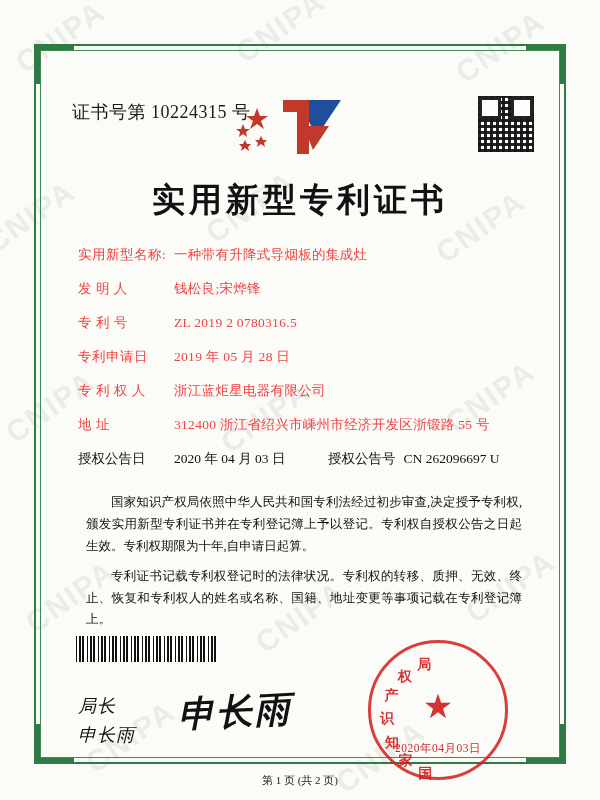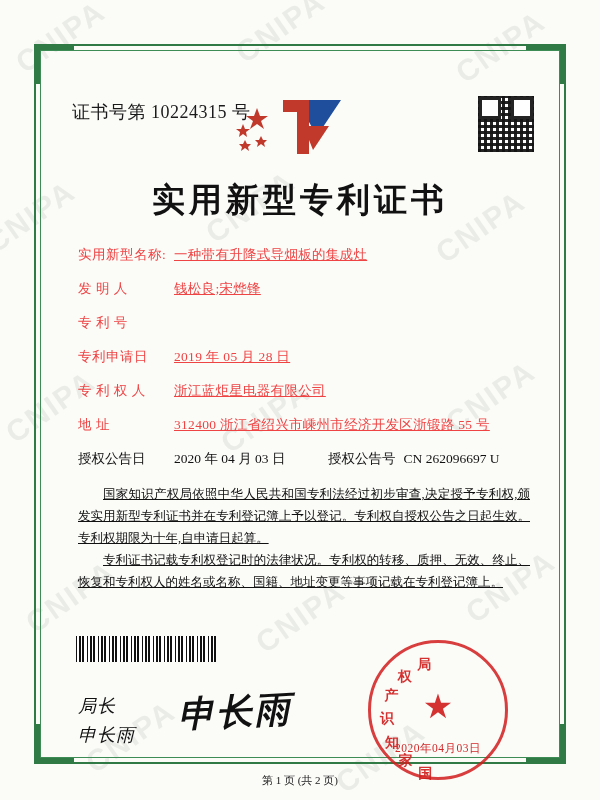--- a/index.html
+++ b/index.html
@@ -151,7 +151,6 @@
   .field .val {
     flex: 1;
     letter-spacing: 0.3px;
-    text-decoration: underline;
   }
   .field-row2 {
     display: flex;

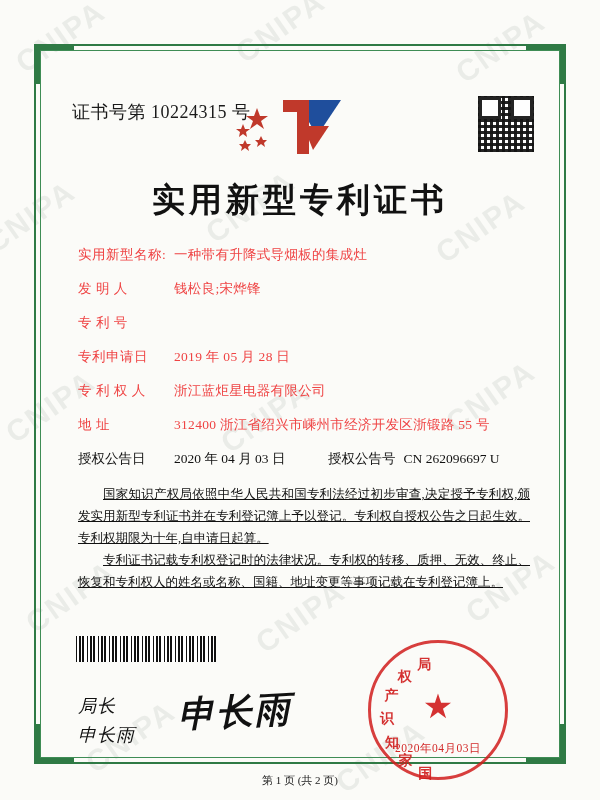--- a/index.html
+++ b/index.html
@@ -340,6 +340,7 @@
 
       <div class="field">
         <div class="lbl spread">专 利 号</div>
+        <div class="val">ZL 2019 2 0780316.5</div>
       </div>
 
       <div class="field">

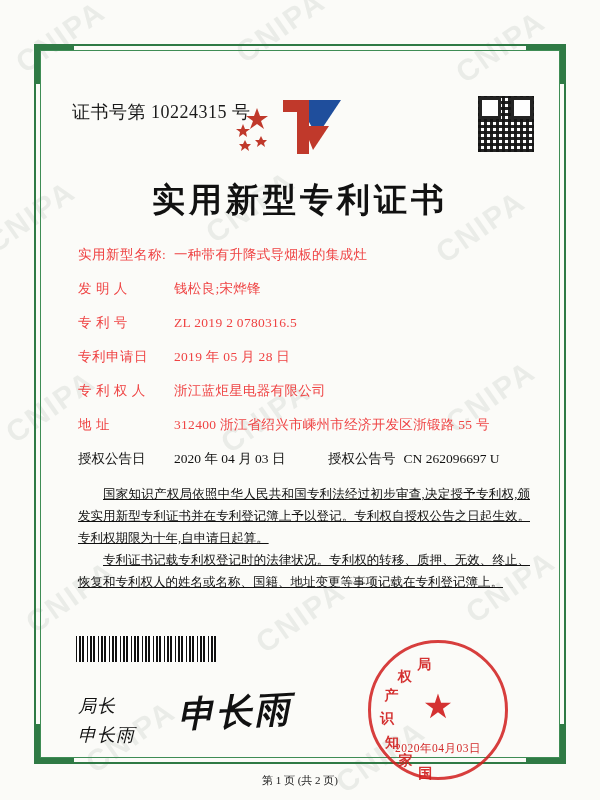--- a/index.html
+++ b/index.html
@@ -180,7 +180,7 @@
     color: #111;
     text-align: justify;
   }
-  .para p { margin: 0; text-indent: 2em; text-decoration: underline; }
+  .para p { margin: 8px; text-indent: 2em; }
 
   .barcode {
     position: absolute;

